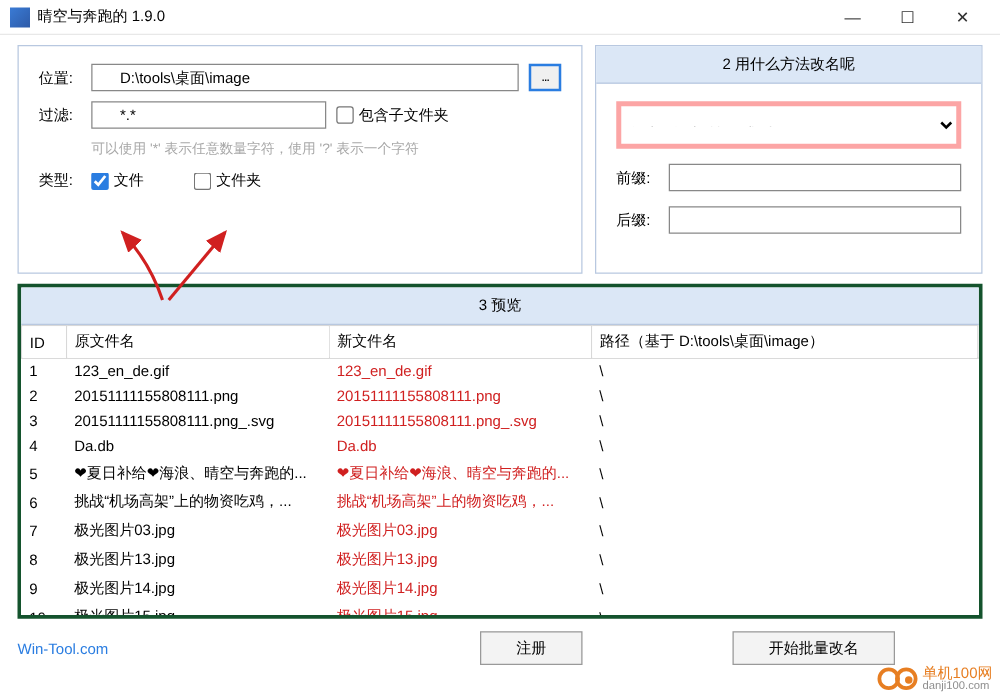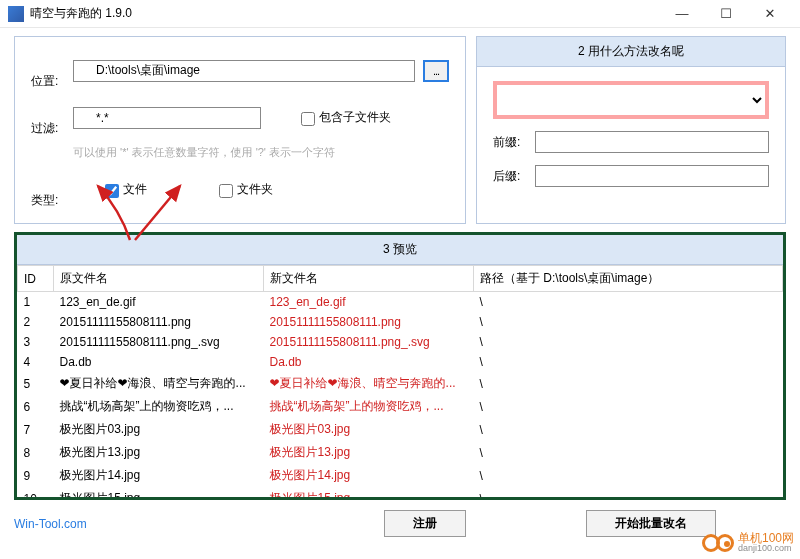--- a/index.html
+++ b/index.html
@@ -23,7 +23,7 @@
   .right { flex: 1; }
   
   .row { display: flex; align-items: center; margin-bottom: 8px; gap: 8px; }
-  .lbl { width: 34px; margin-top: 22px; }
+  .lbl { width: 34px; }
   .tin { border: 1px solid #888; height: 22px; padding: 0 22px; font-size: 12px; }
   .loc { flex: 1; }
   .browse { width: 26px; height: 22px; border: 2px solid #2a7de1; background: #f0f0f0; display: flex; align-items: center; justify-content: center; font-size: 11px; letter-spacing: -1px; }

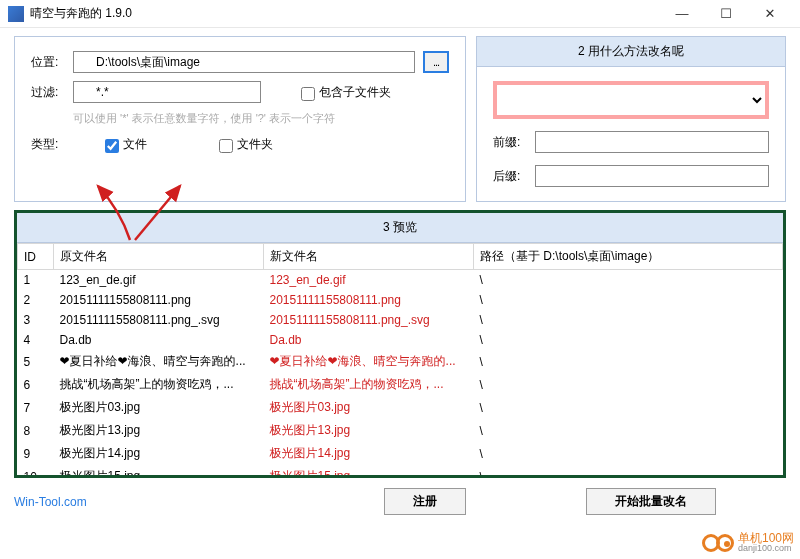--- a/index.html
+++ b/index.html
@@ -29,7 +29,7 @@
   .browse { width: 26px; height: 22px; border: 2px solid #2a7de1; background: #f0f0f0; display: flex; align-items: center; justify-content: center; font-size: 11px; letter-spacing: -1px; }
   .filter { width: 188px; }
   .hint { color: #a8a8a8; font-size: 11px; margin-left: 42px; margin-bottom: 10px; }
-  .chk { display: inline-flex; align-items: flex-end; gap: 4px; margin-left: 32px; }
+  .chk { display: inline-flex; align-items: center; gap: 4px; }
   .chk input { width: 14px; height: 14px; margin: 0; accent-color: #2a7de1; }
   
   .sel { width: 100%; height: 38px; border: 4px solid #fca5a5; padding: 14px 4px; background: #fff; }

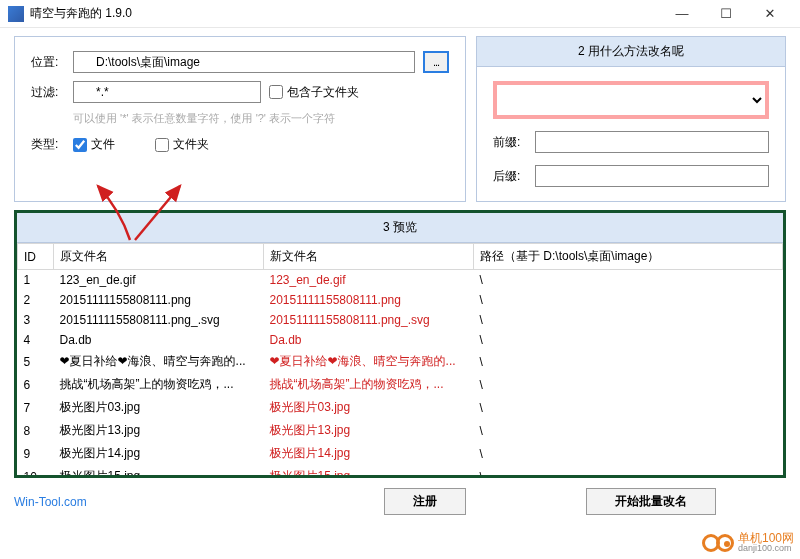--- a/index.html
+++ b/index.html
@@ -119,7 +119,7 @@
           <span class="rlbl">前缀:</span>
           <input class="tin" style="flex: 1 1 0%;">
         </div>
-        <div class="rrow" style="margin-bottom:0">
+        <div class="rrow" style="margin-bottom:17px">
           <span class="rlbl">后缀:</span>
           <input class="tin" style="flex: 1 1 0%;">
         </div>

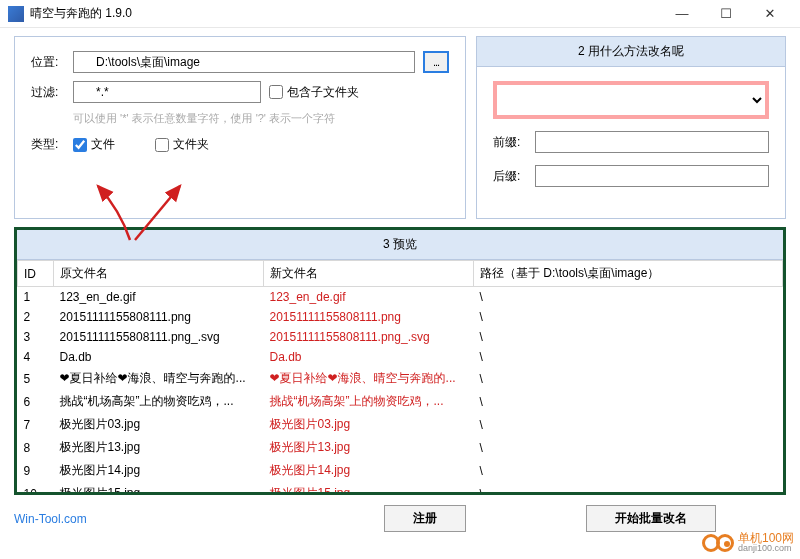--- a/index.html
+++ b/index.html
@@ -47,7 +47,7 @@
   
   .footer { display: flex; align-items: center; padding: 6px 14px; }
   .wt { color: #2a7de1; }
-  .btn { border: 1px solid #999; background: #f3f3f3; padding: 4px 28px; font-size: 12px; font-weight: bold; }
+  .btn { border: 1px solid #999; background: #f3f3f3; padding: 4px 28px; font-size: 12px; }
   .spacer { flex: 1; }
   
   

